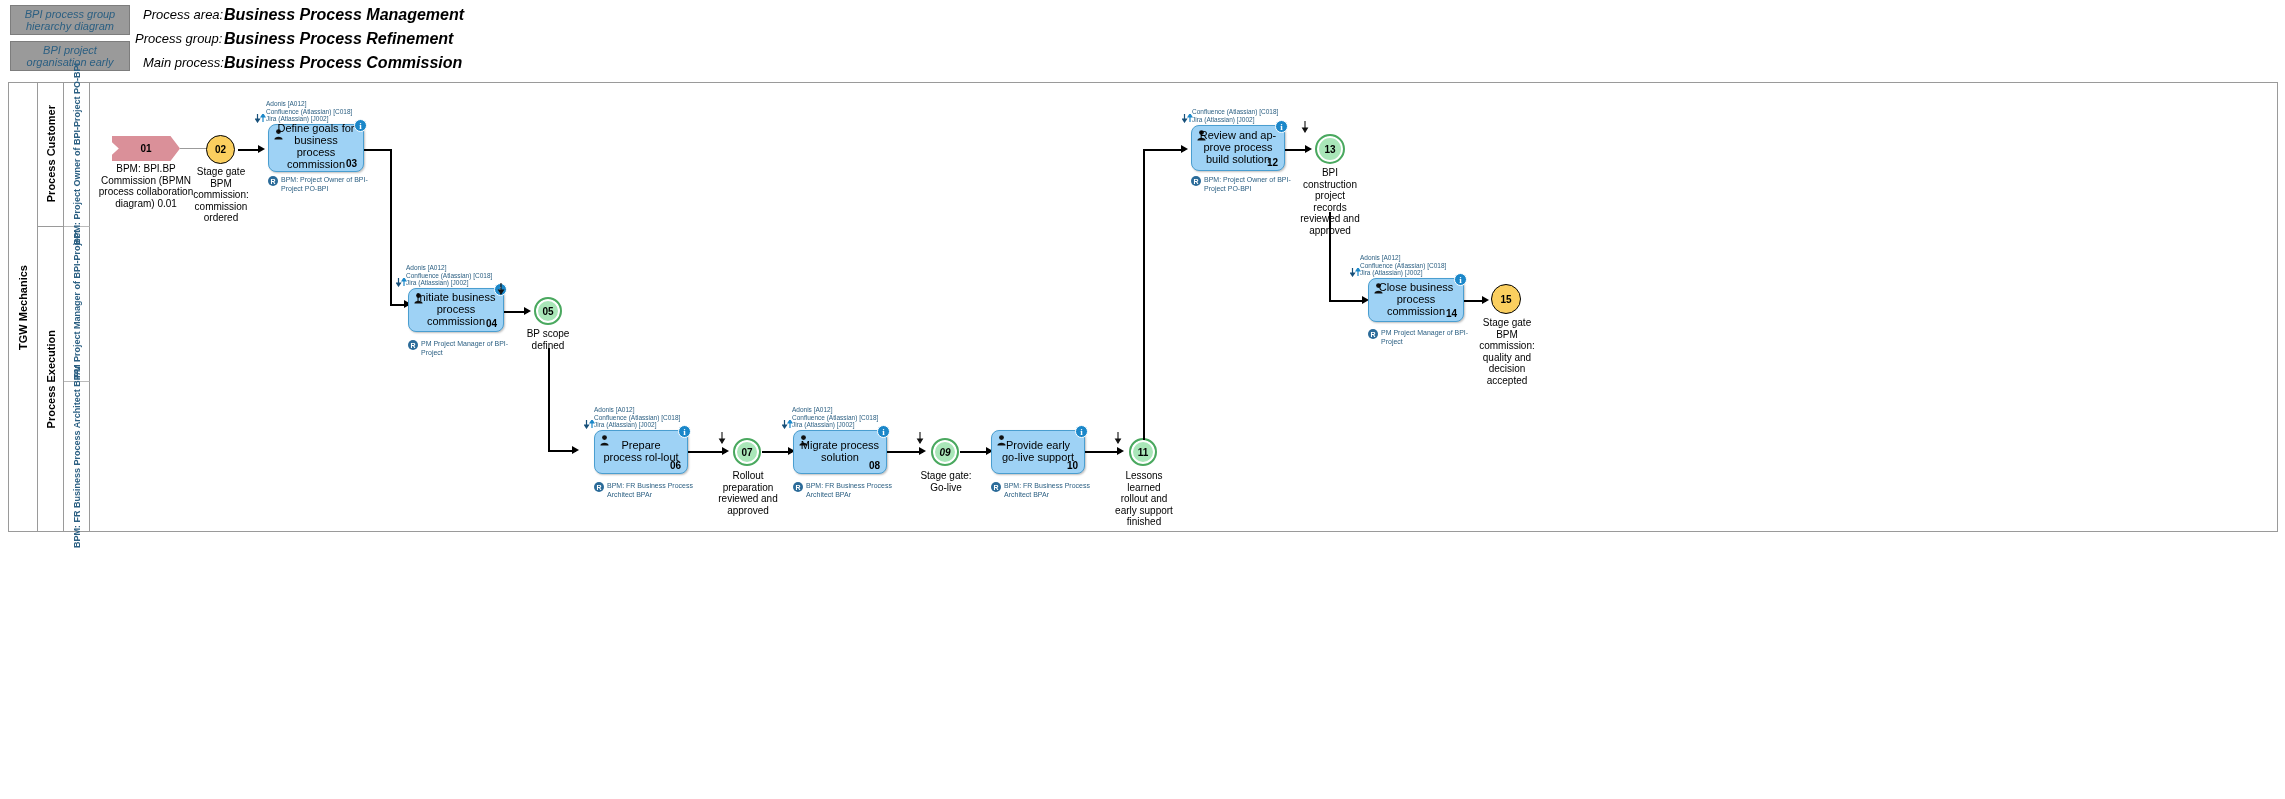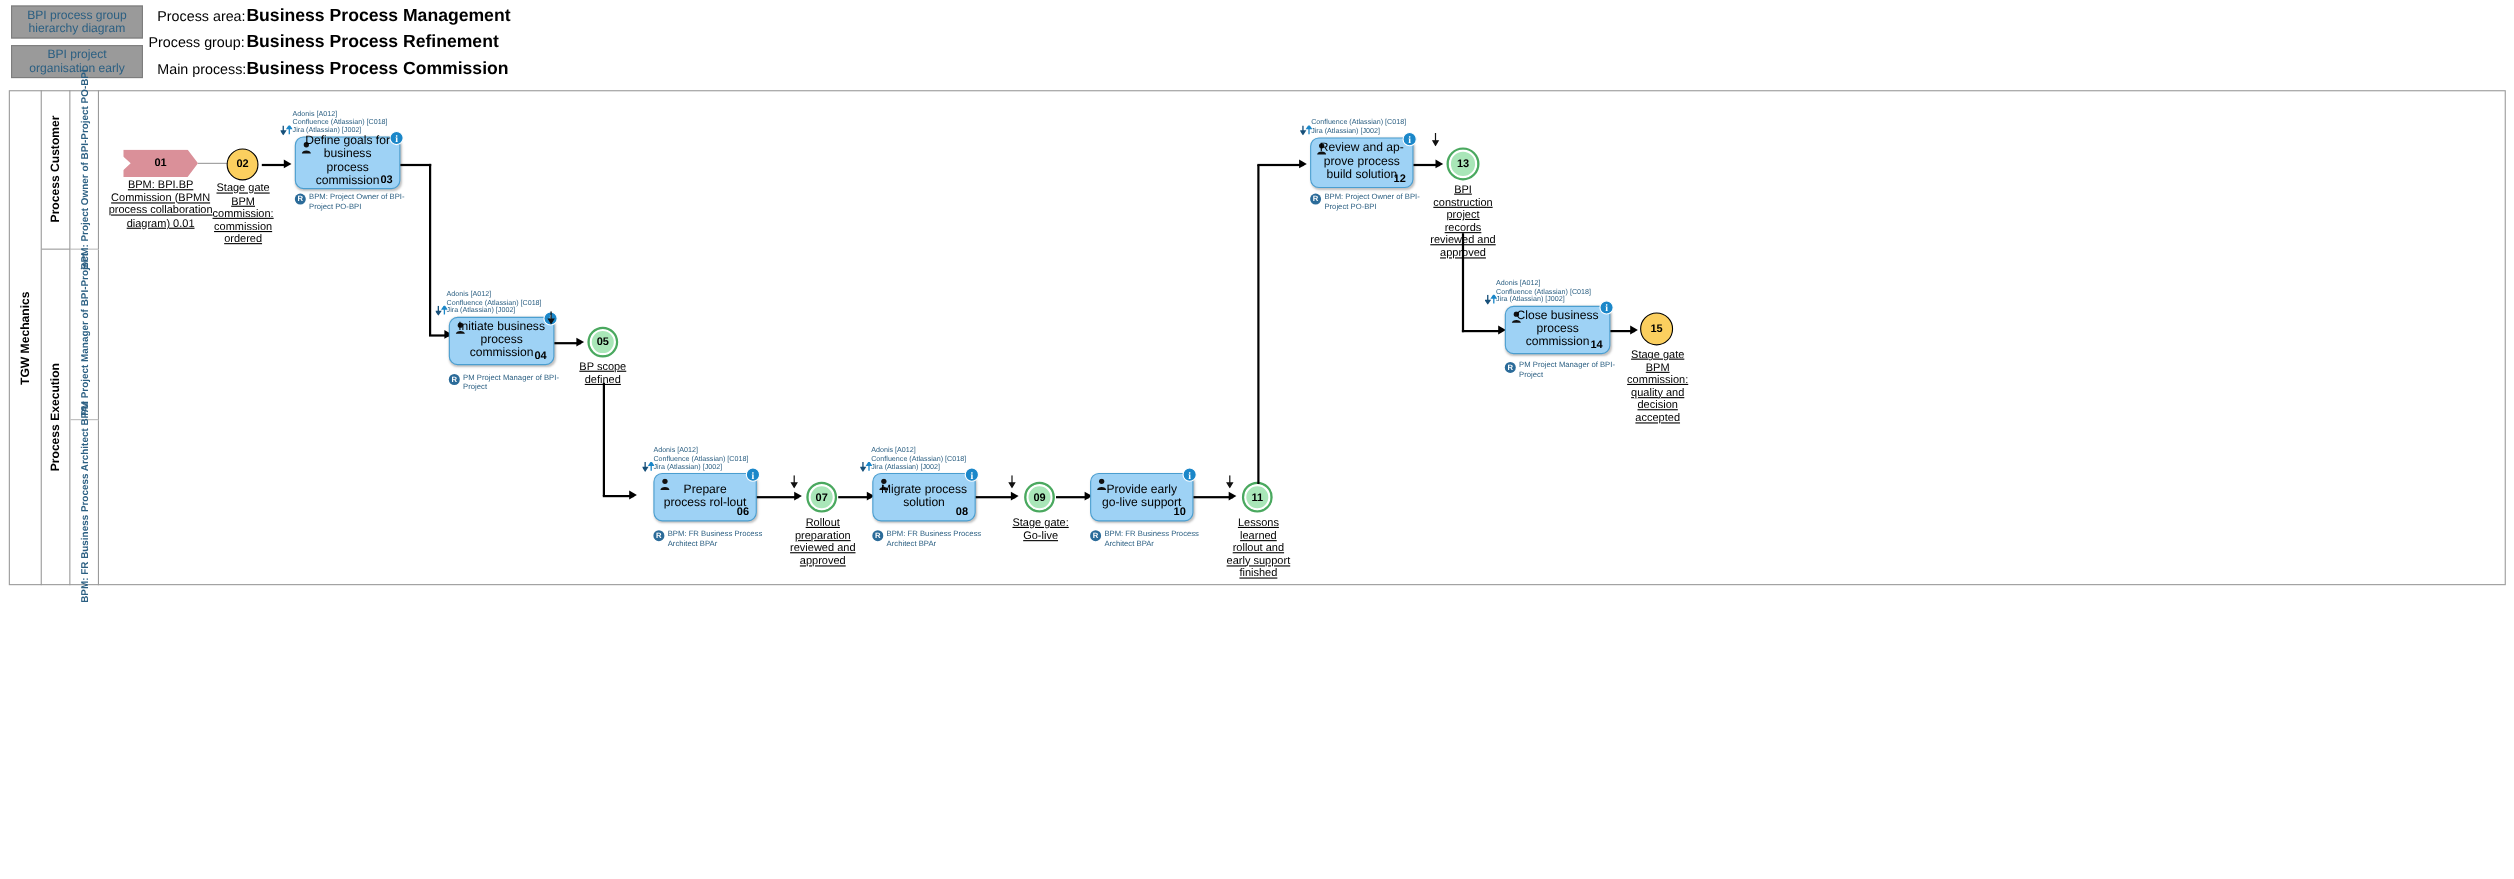--- a/index.html
+++ b/index.html
@@ -13,7 +13,7 @@
     position:relative;
   }
   
-  #header { position:absolute; left:0; top:0; width:2064px; height:80px; }
+  #header { position:absolute; left:0; top:0; width:2064px; height:80px;font-style:italic; }
   .hdr-btn {
     position:absolute;
     background:#9a9a9a;

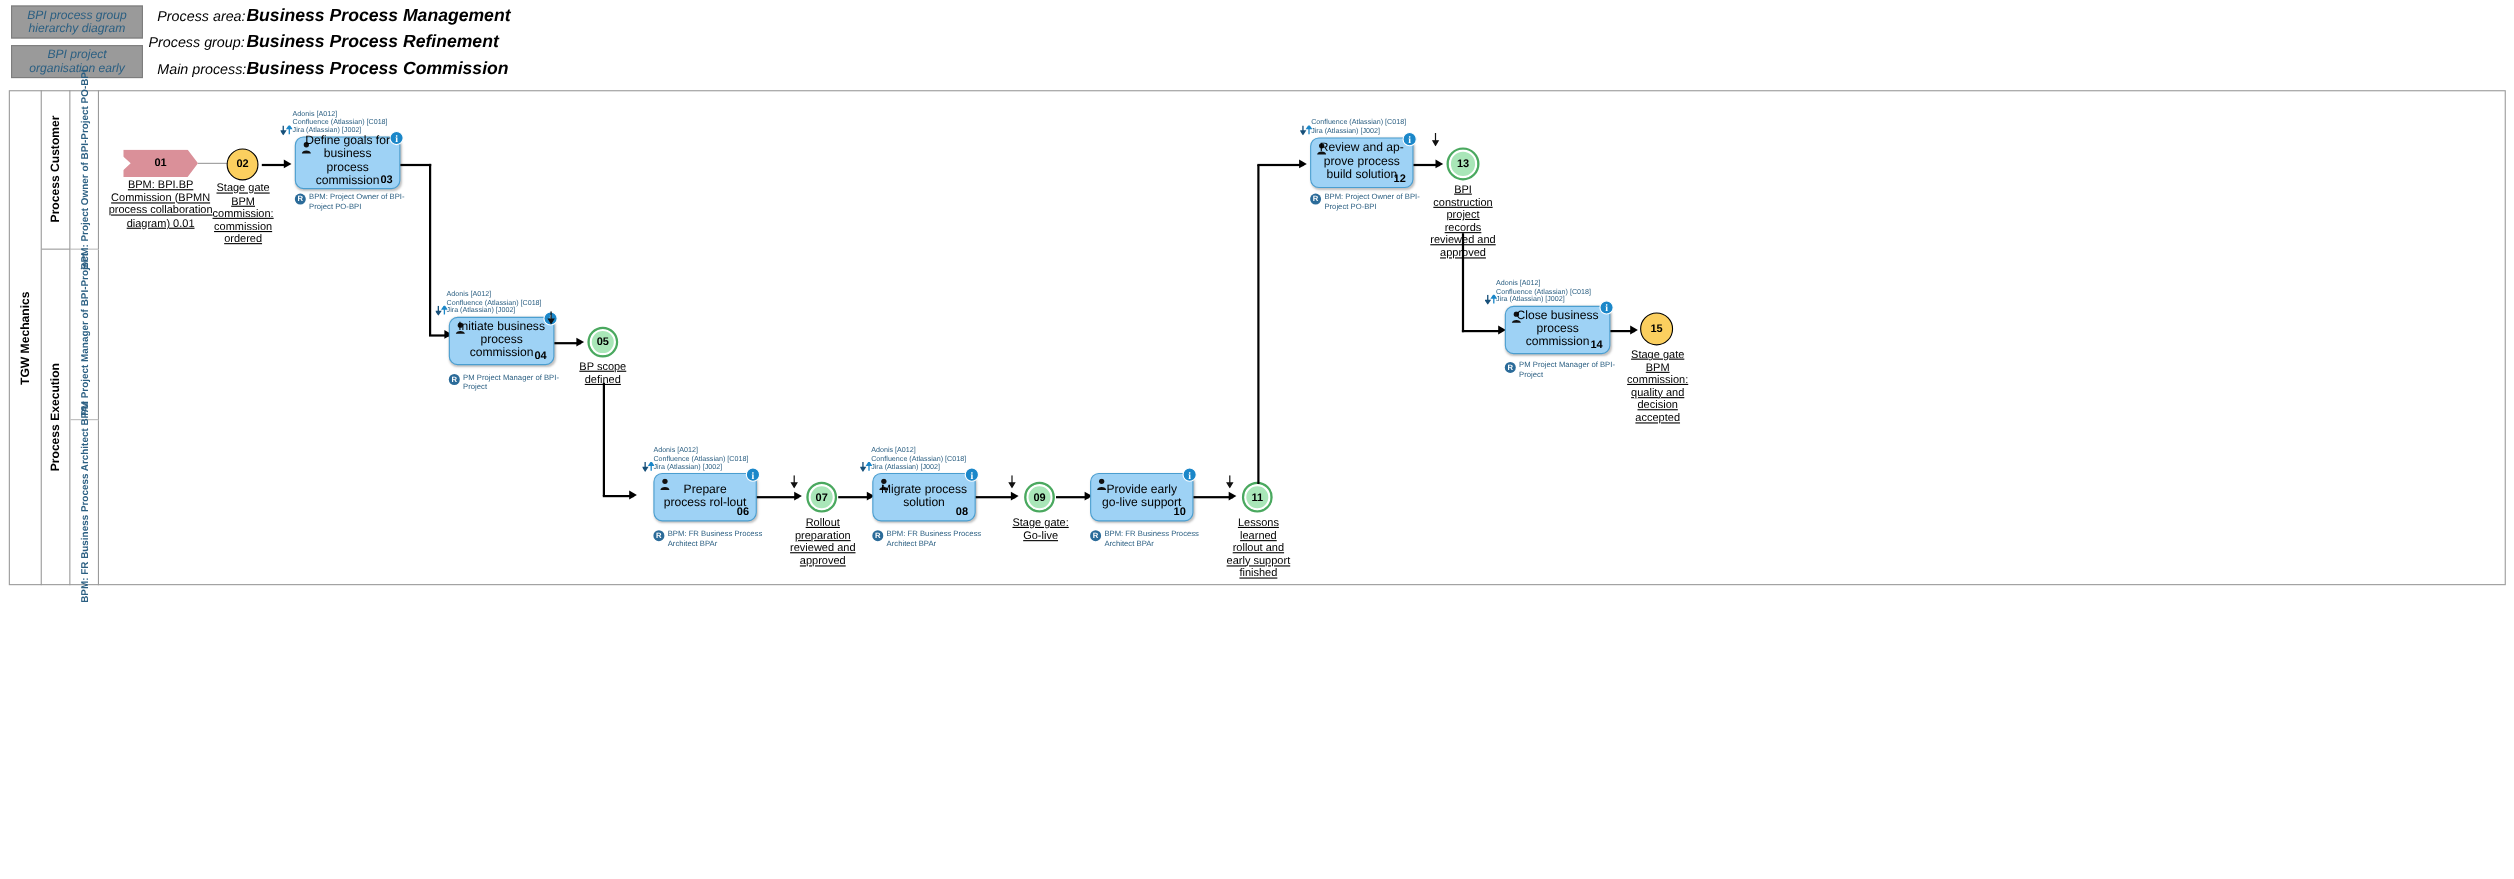--- a/index.html
+++ b/index.html
@@ -105,7 +105,7 @@
     box-shadow: inset 0 0 0 2px #ffffff, inset 0 0 0 4px #a9e6b8;
   }
   .ev-caption {
-    position:absolute; text-align:center; font-size:10px; line-height:11.5px; color:#000;text-decoration:underline;
+    position:absolute; text-align:center; font-size:10px; line-height:11.5px; color:#000;
   }
   .ev-stem { position:absolute; width:8px; height:12px; }
 

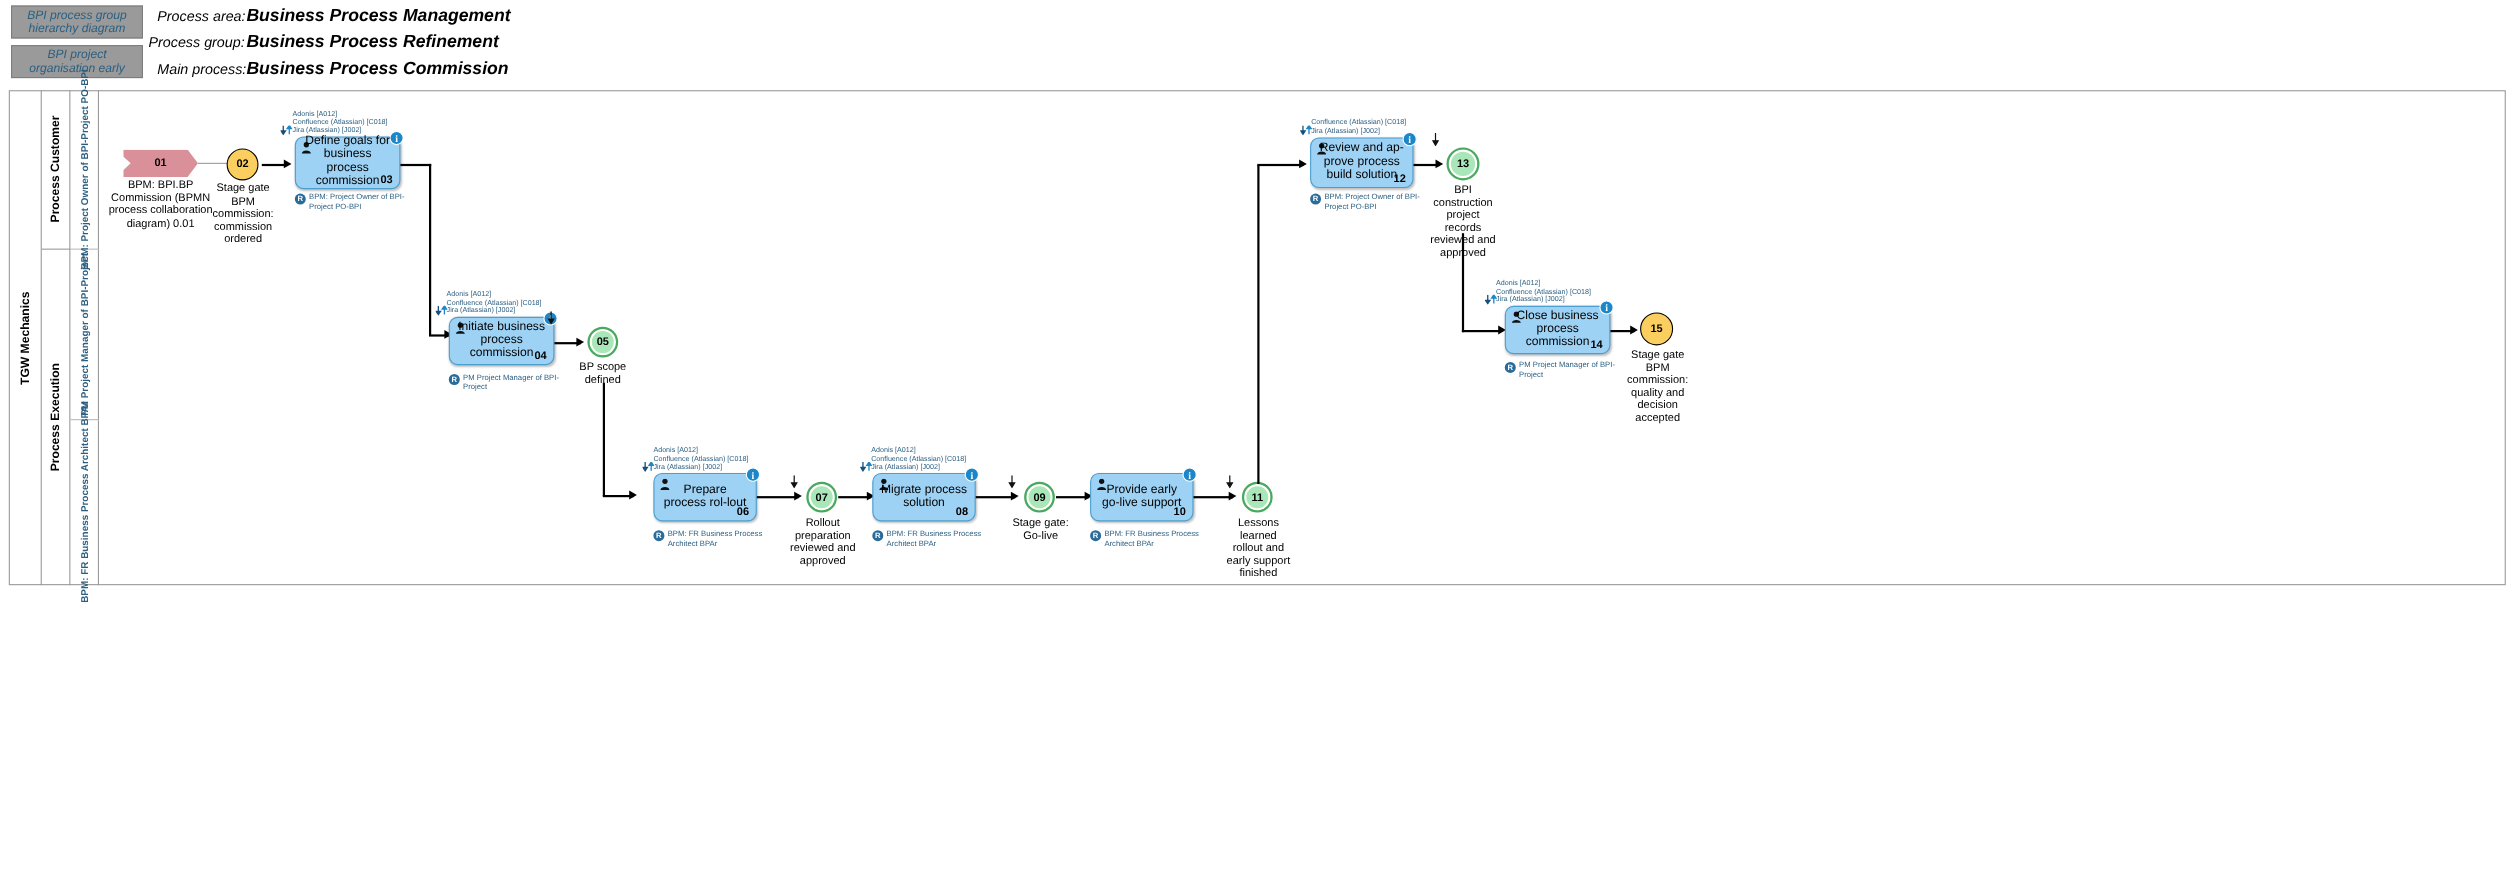--- a/index.html
+++ b/index.html
@@ -329,7 +329,7 @@
   <path d="M4 0 L4 8 M1.6 7 L4 11 L6.4 7 Z" fill="#111" stroke="#111" stroke-width="1.1"></path>
 </svg>
 
-<div class="ev ev-end" style="left:931px; top:438px; width:28px; height:28px;">
+<div class="ev ev-end" style="left:931px; top:438px; width:28px; height:28px;font-style:italic;">
   <span>09</span>
 </div>
 <div class="ev-caption" style="left:915px; top:470px; width:62px;">Stage gate: Go-live</div>

